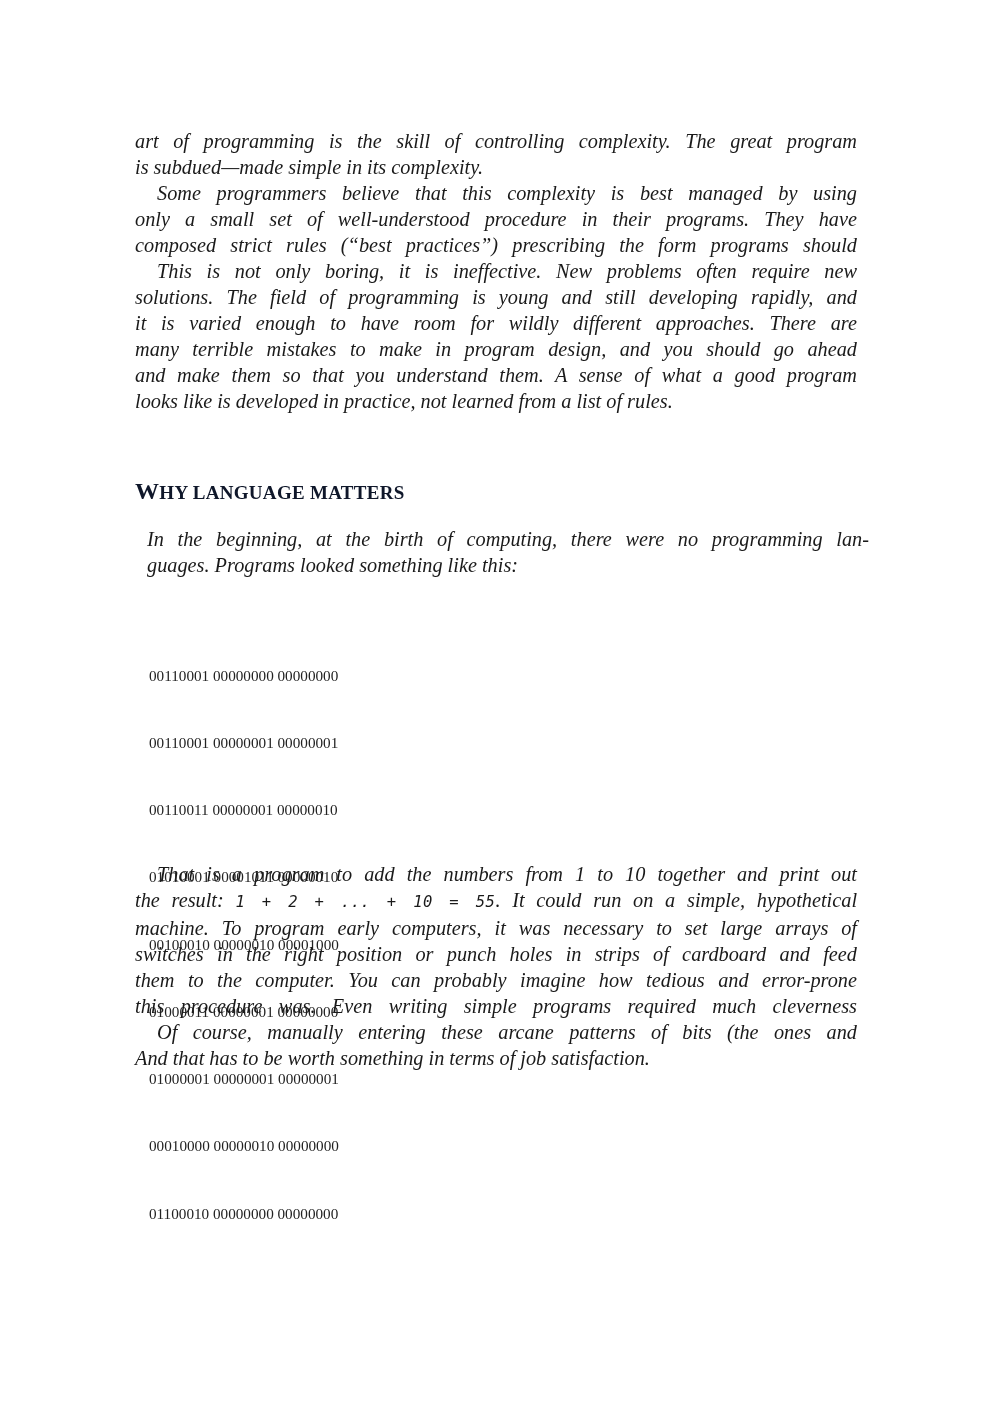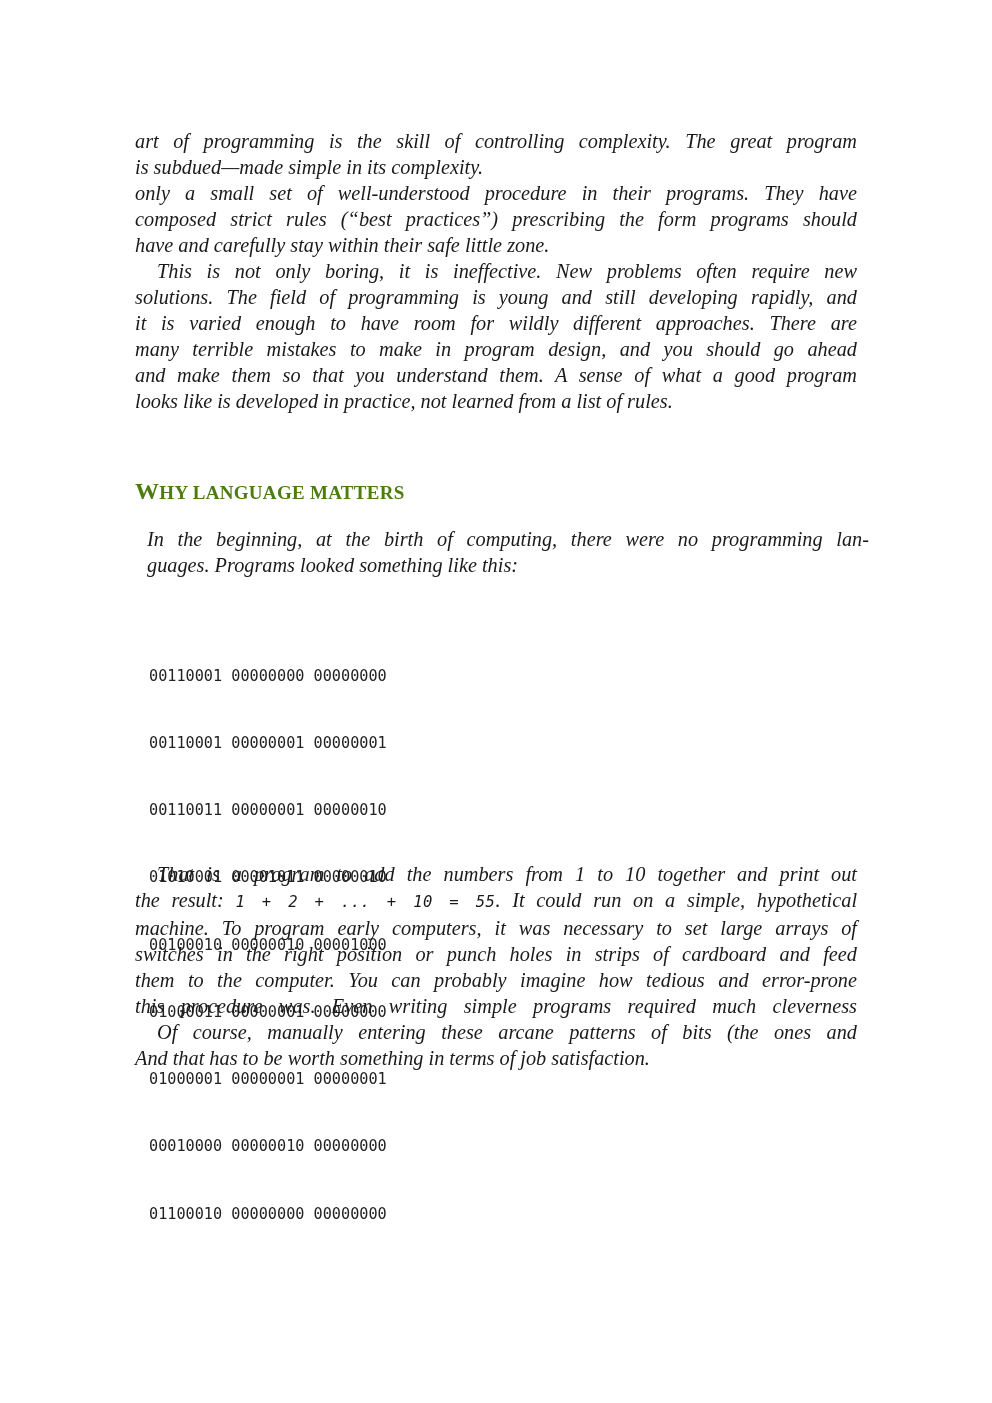--- a/index.html
+++ b/index.html
@@ -50,6 +50,7 @@
     </div>
 
     <div class="para">
+      <span class="line ind">Some programmers believe that this complexity is best managed by using</span>
       <span class="line">only a small set of well-understood procedure in their programs. They have</span>
       <span class="line">composed strict rules (“best practices”) prescribing the form programs should</span>
       <span class="line last">have and carefully stay within their safe little zone.</span>

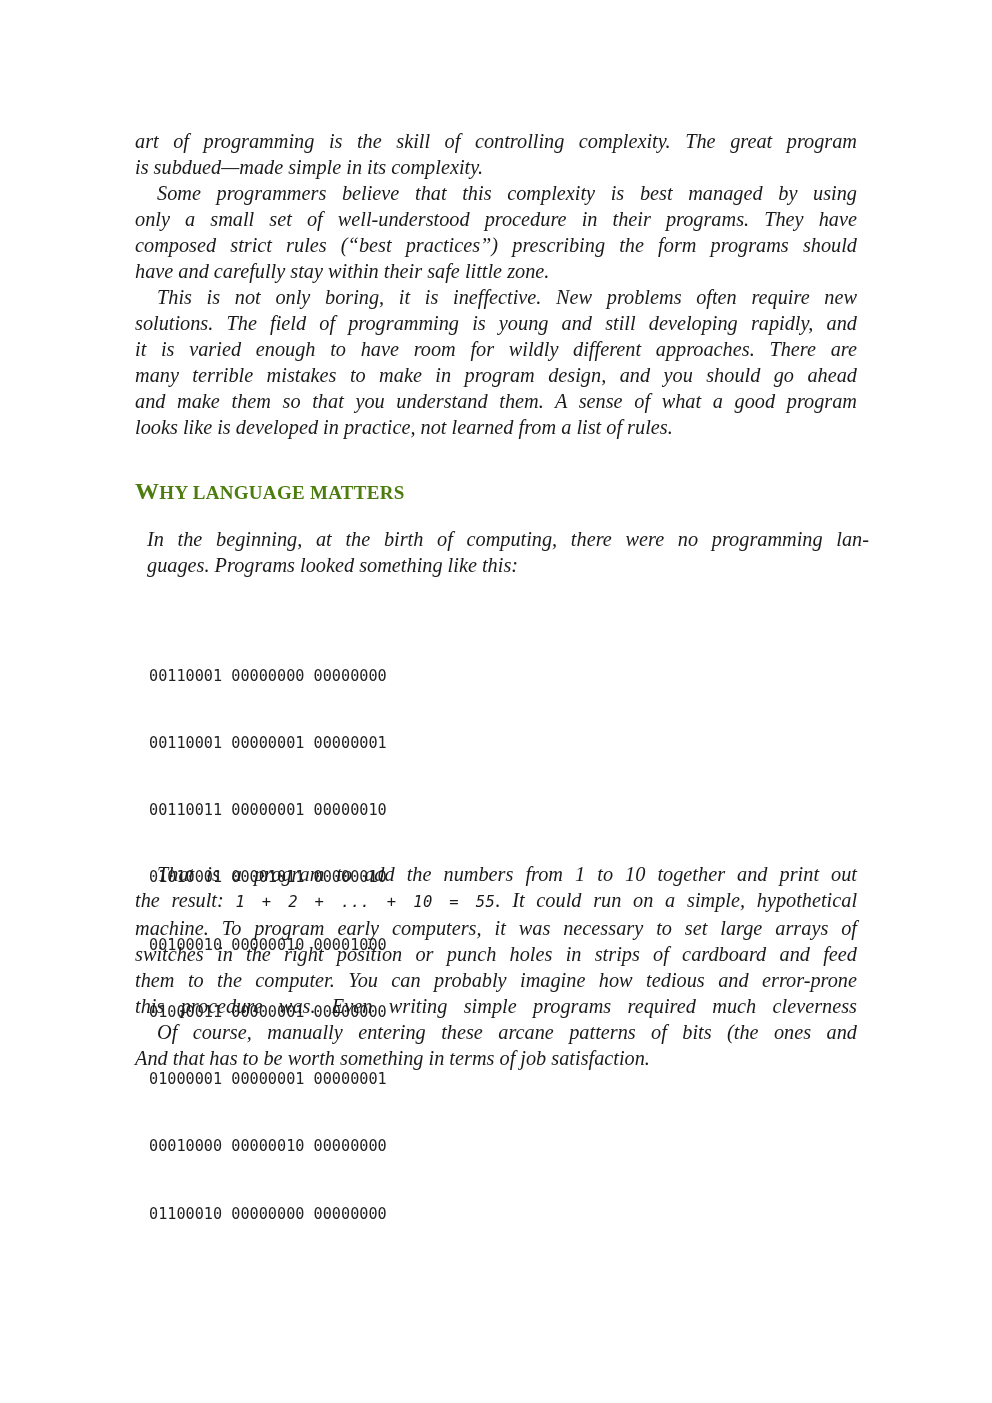--- a/index.html
+++ b/index.html
@@ -53,7 +53,6 @@
       <span class="line ind">Some programmers believe that this complexity is best managed by using</span>
       <span class="line">only a small set of well-understood procedure in their programs. They have</span>
       <span class="line">composed strict rules (“best practices”) prescribing the form programs should</span>
-      <span class="line last">have and carefully stay within their safe little zone.</span>
     </div>
 
     <div class="para">

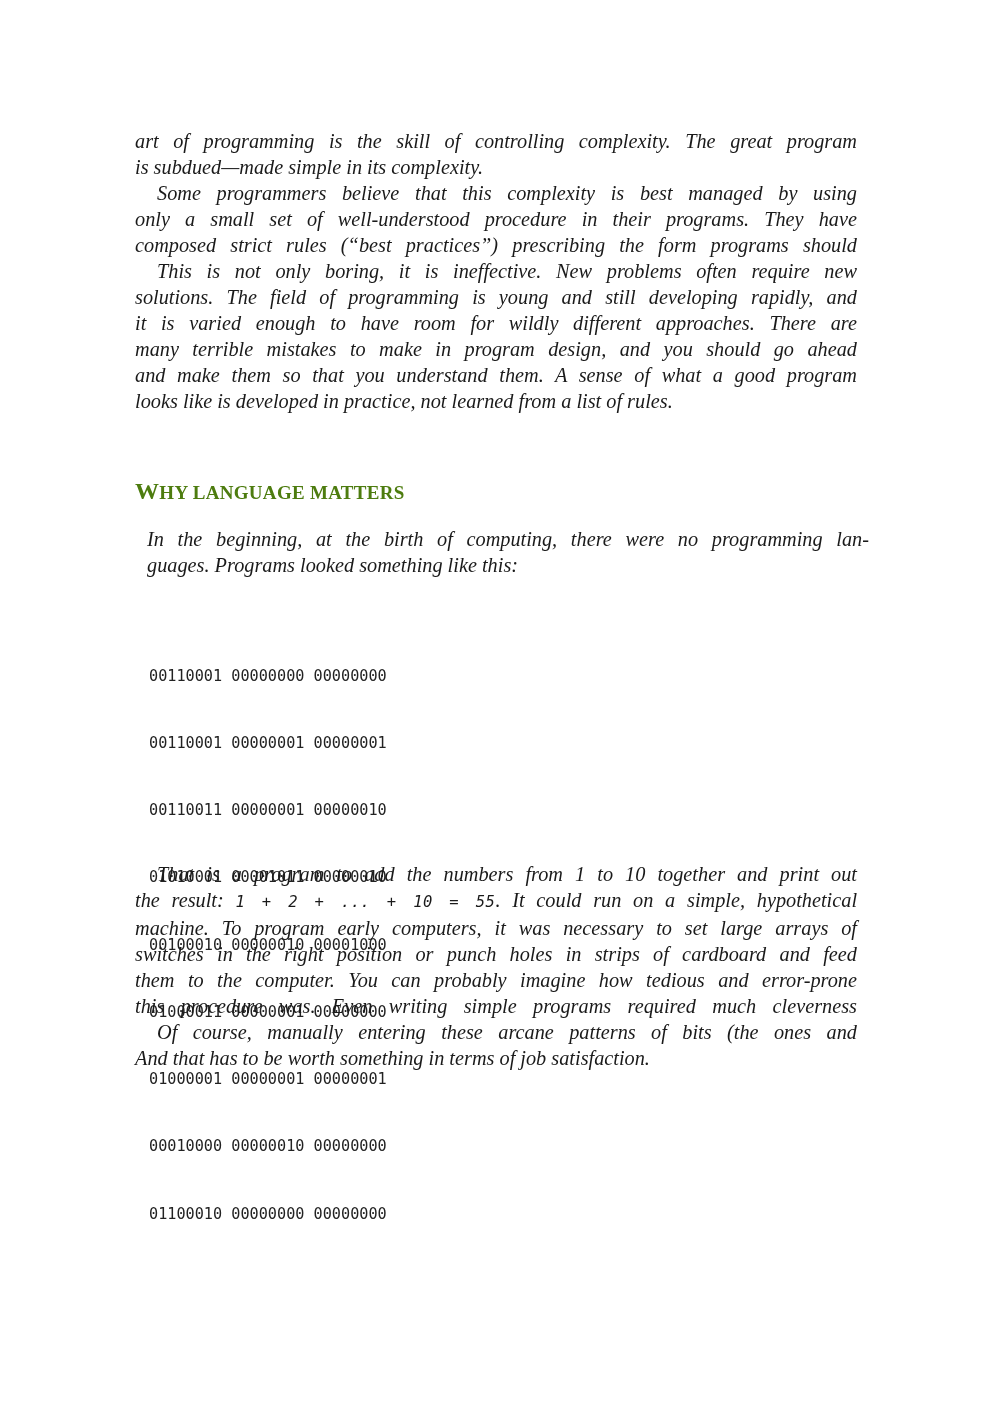--- a/index.html
+++ b/index.html
@@ -14,7 +14,7 @@
   .heading {
     font-family: "Liberation Serif", "DejaVu Serif", serif;
     font-weight: bold; font-size: 23px; letter-spacing: 0.3px;
-    margin: 0; padding: 0; color: #4d7c0f;
+    margin: 0; padding: 0; color: #0f172a;
     position: absolute; top: 350px; left: 0;
   }
   .heading .big { font-size: 24px; }

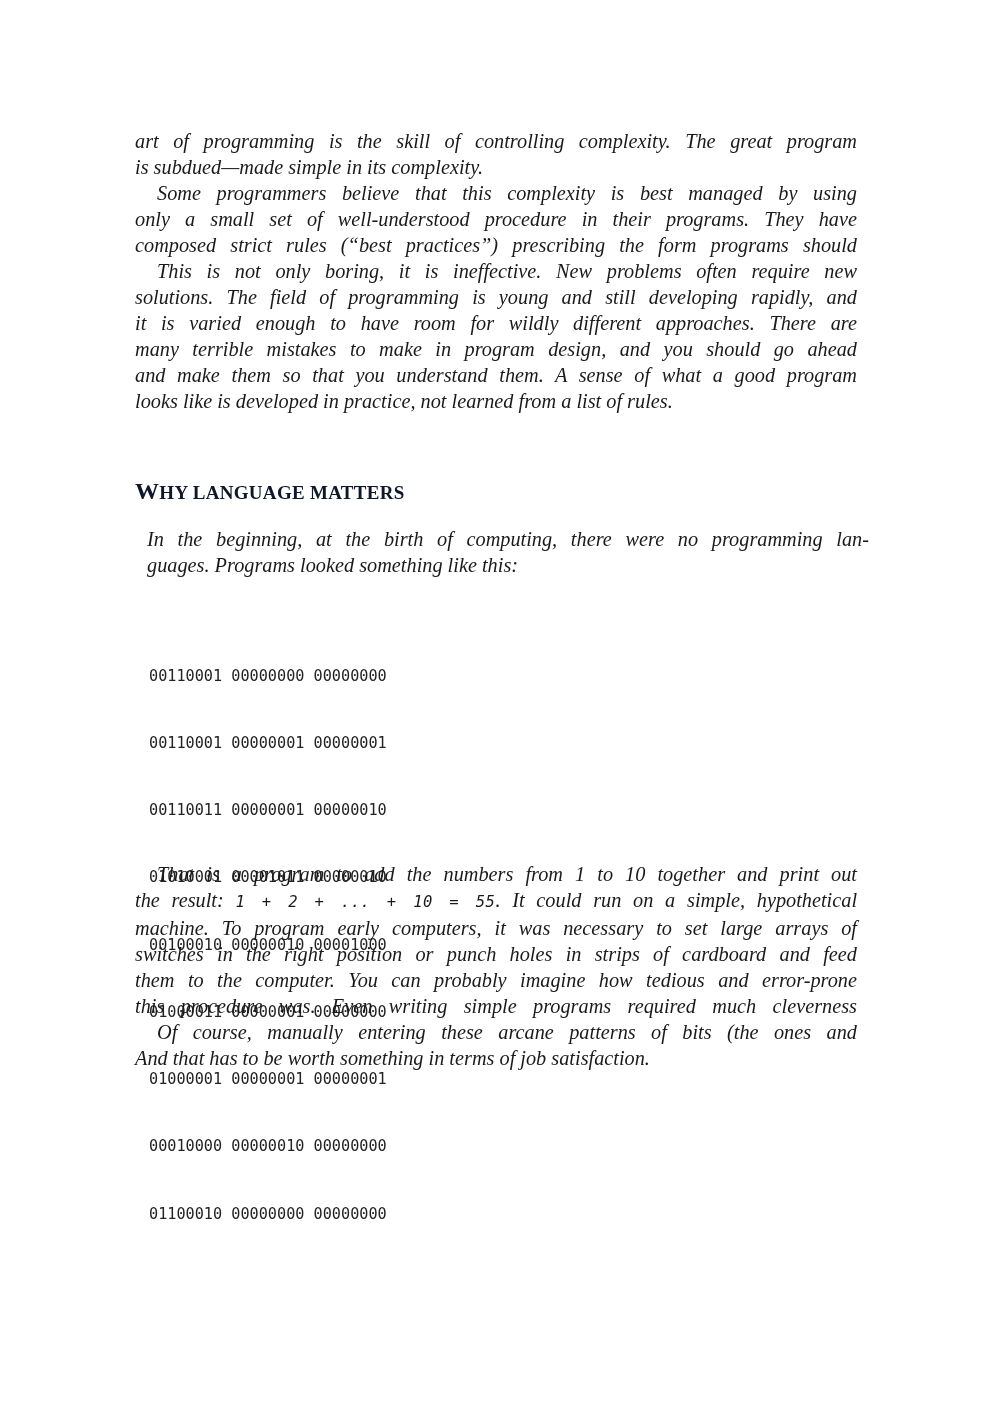--- a/index.html
+++ b/index.html
@@ -27,7 +27,7 @@
     font-size: 15.2px; line-height: 22.4px; color: #222;
     white-space: pre; text-align: left;
   }
-  .code-line { display: block; }
+  .code-line { display: block; font-family: Liberation Serif, serif; }
   .sec3 { position: absolute; top: 733px; left: 0; width: 722px; }
   .mono-inline {
     font-family: "DejaVu Sans Mono", "Liberation Mono", monospace;

